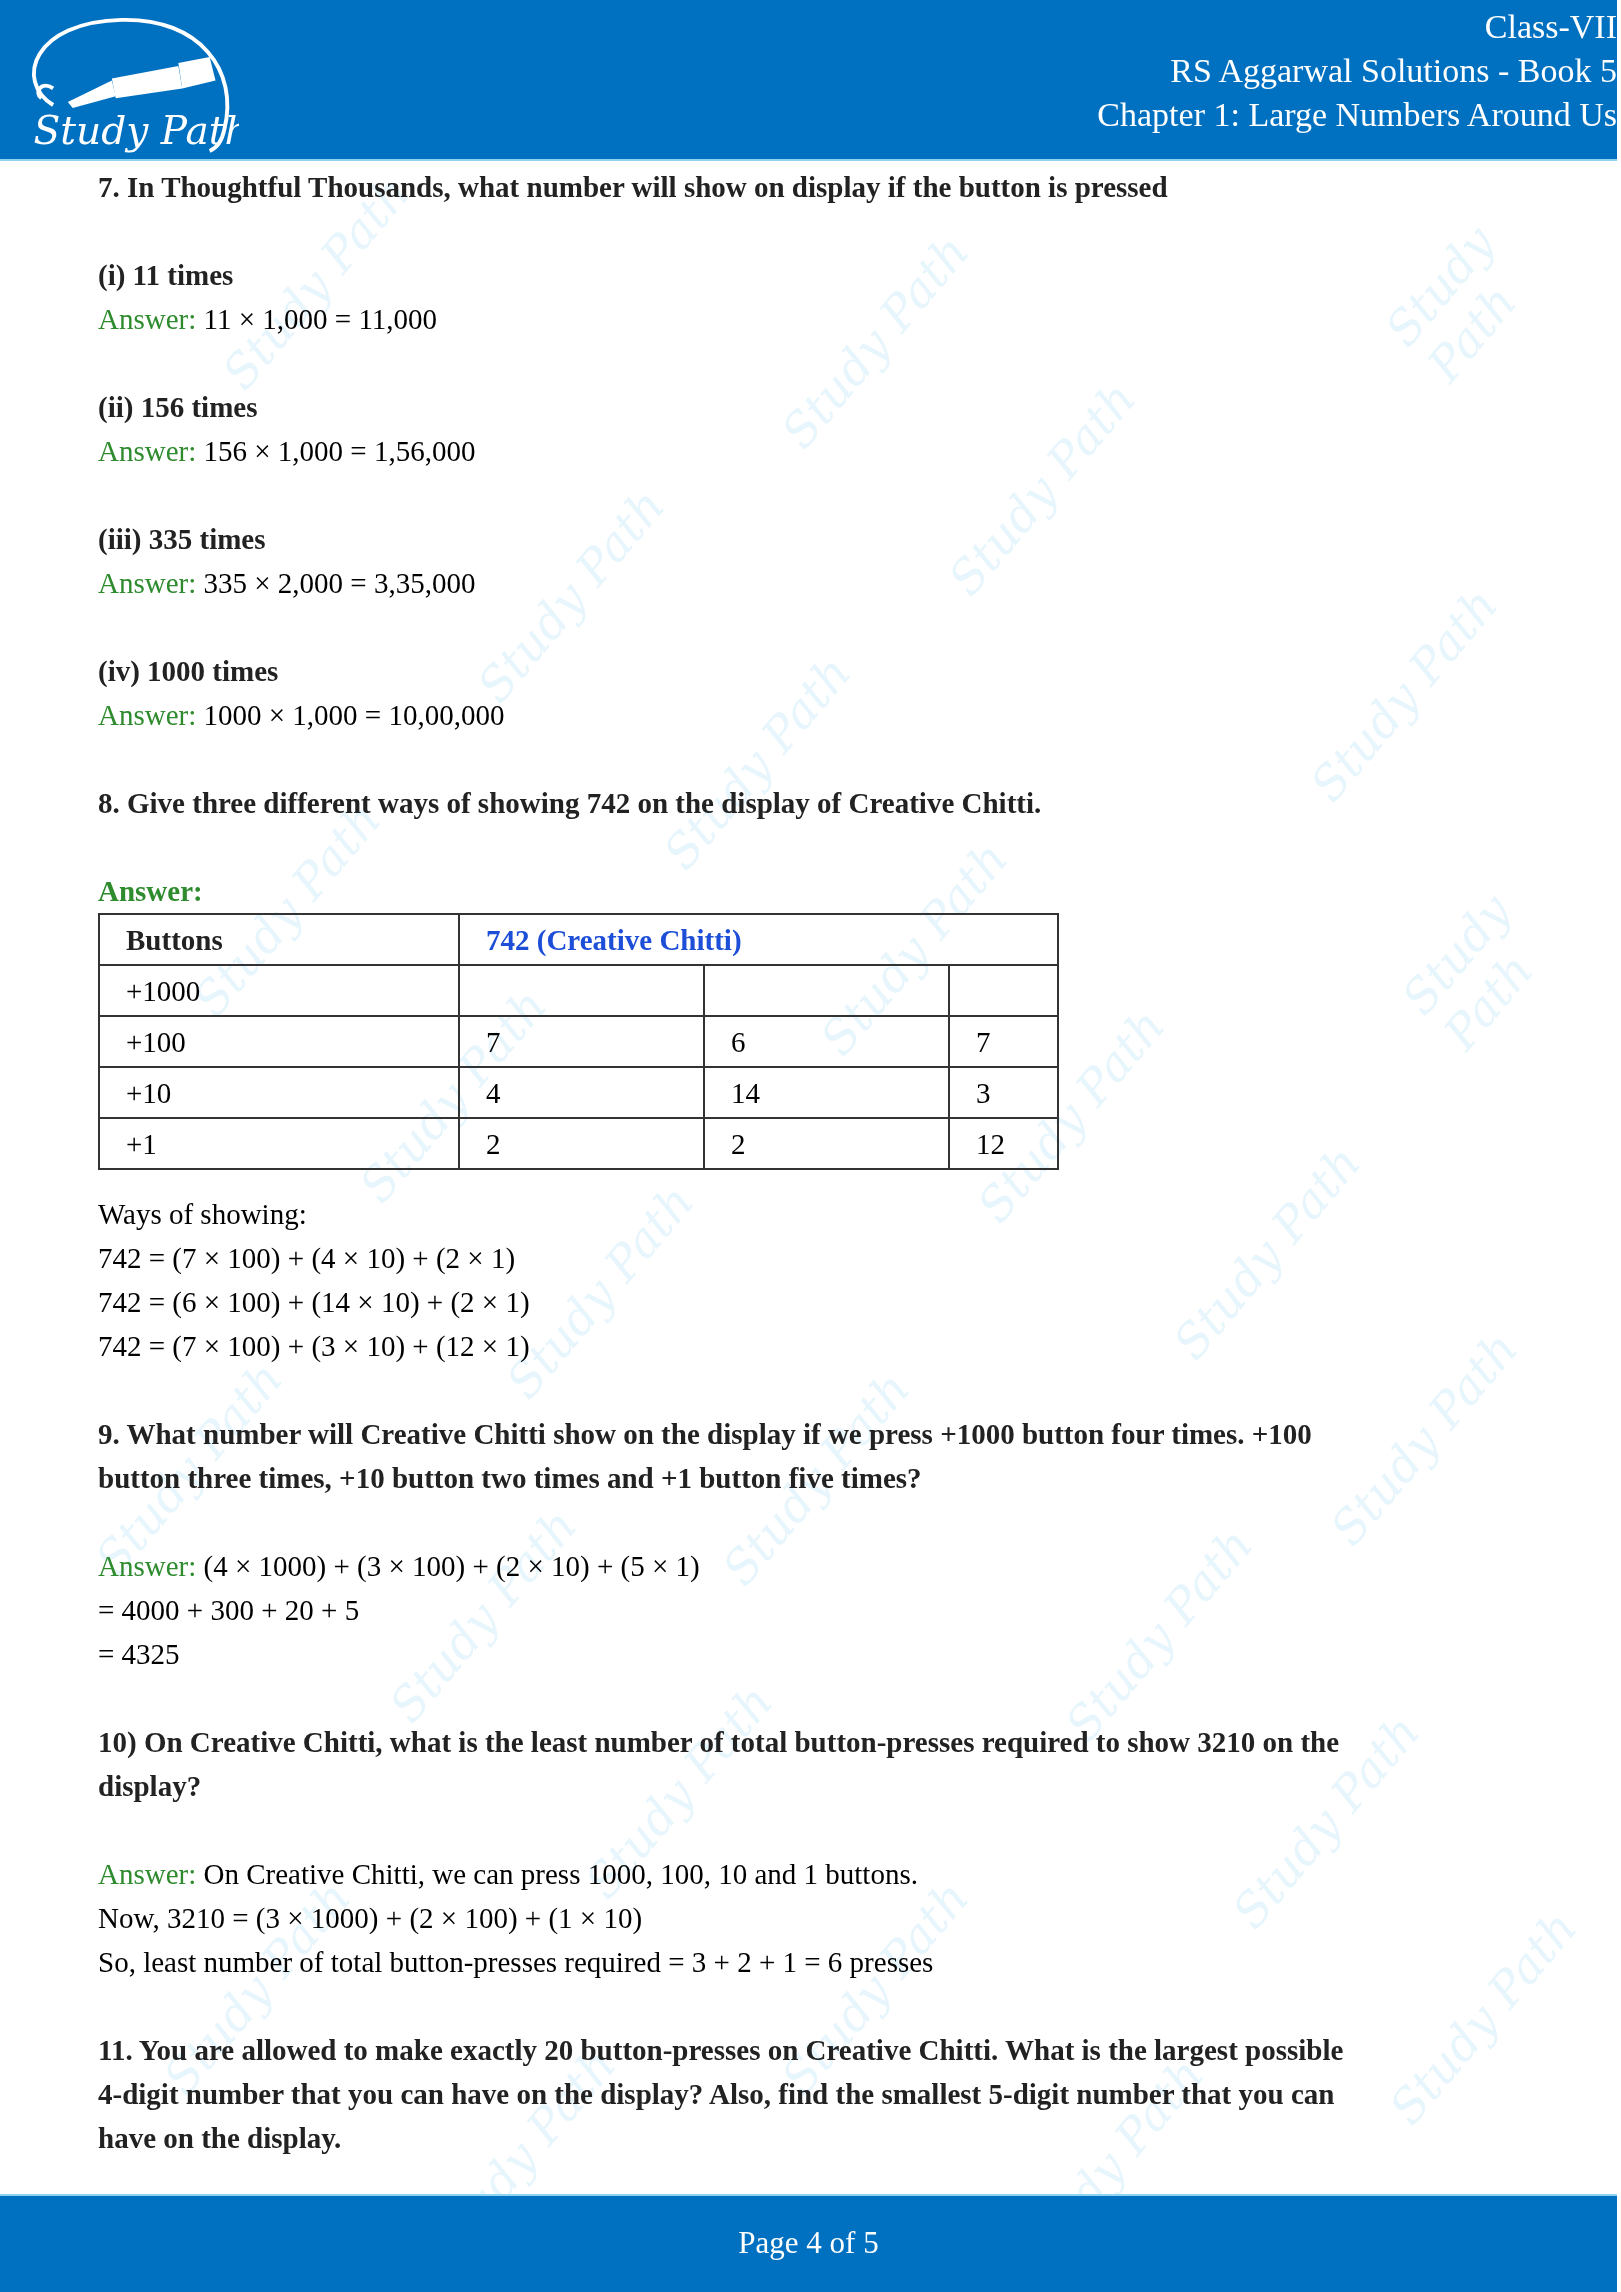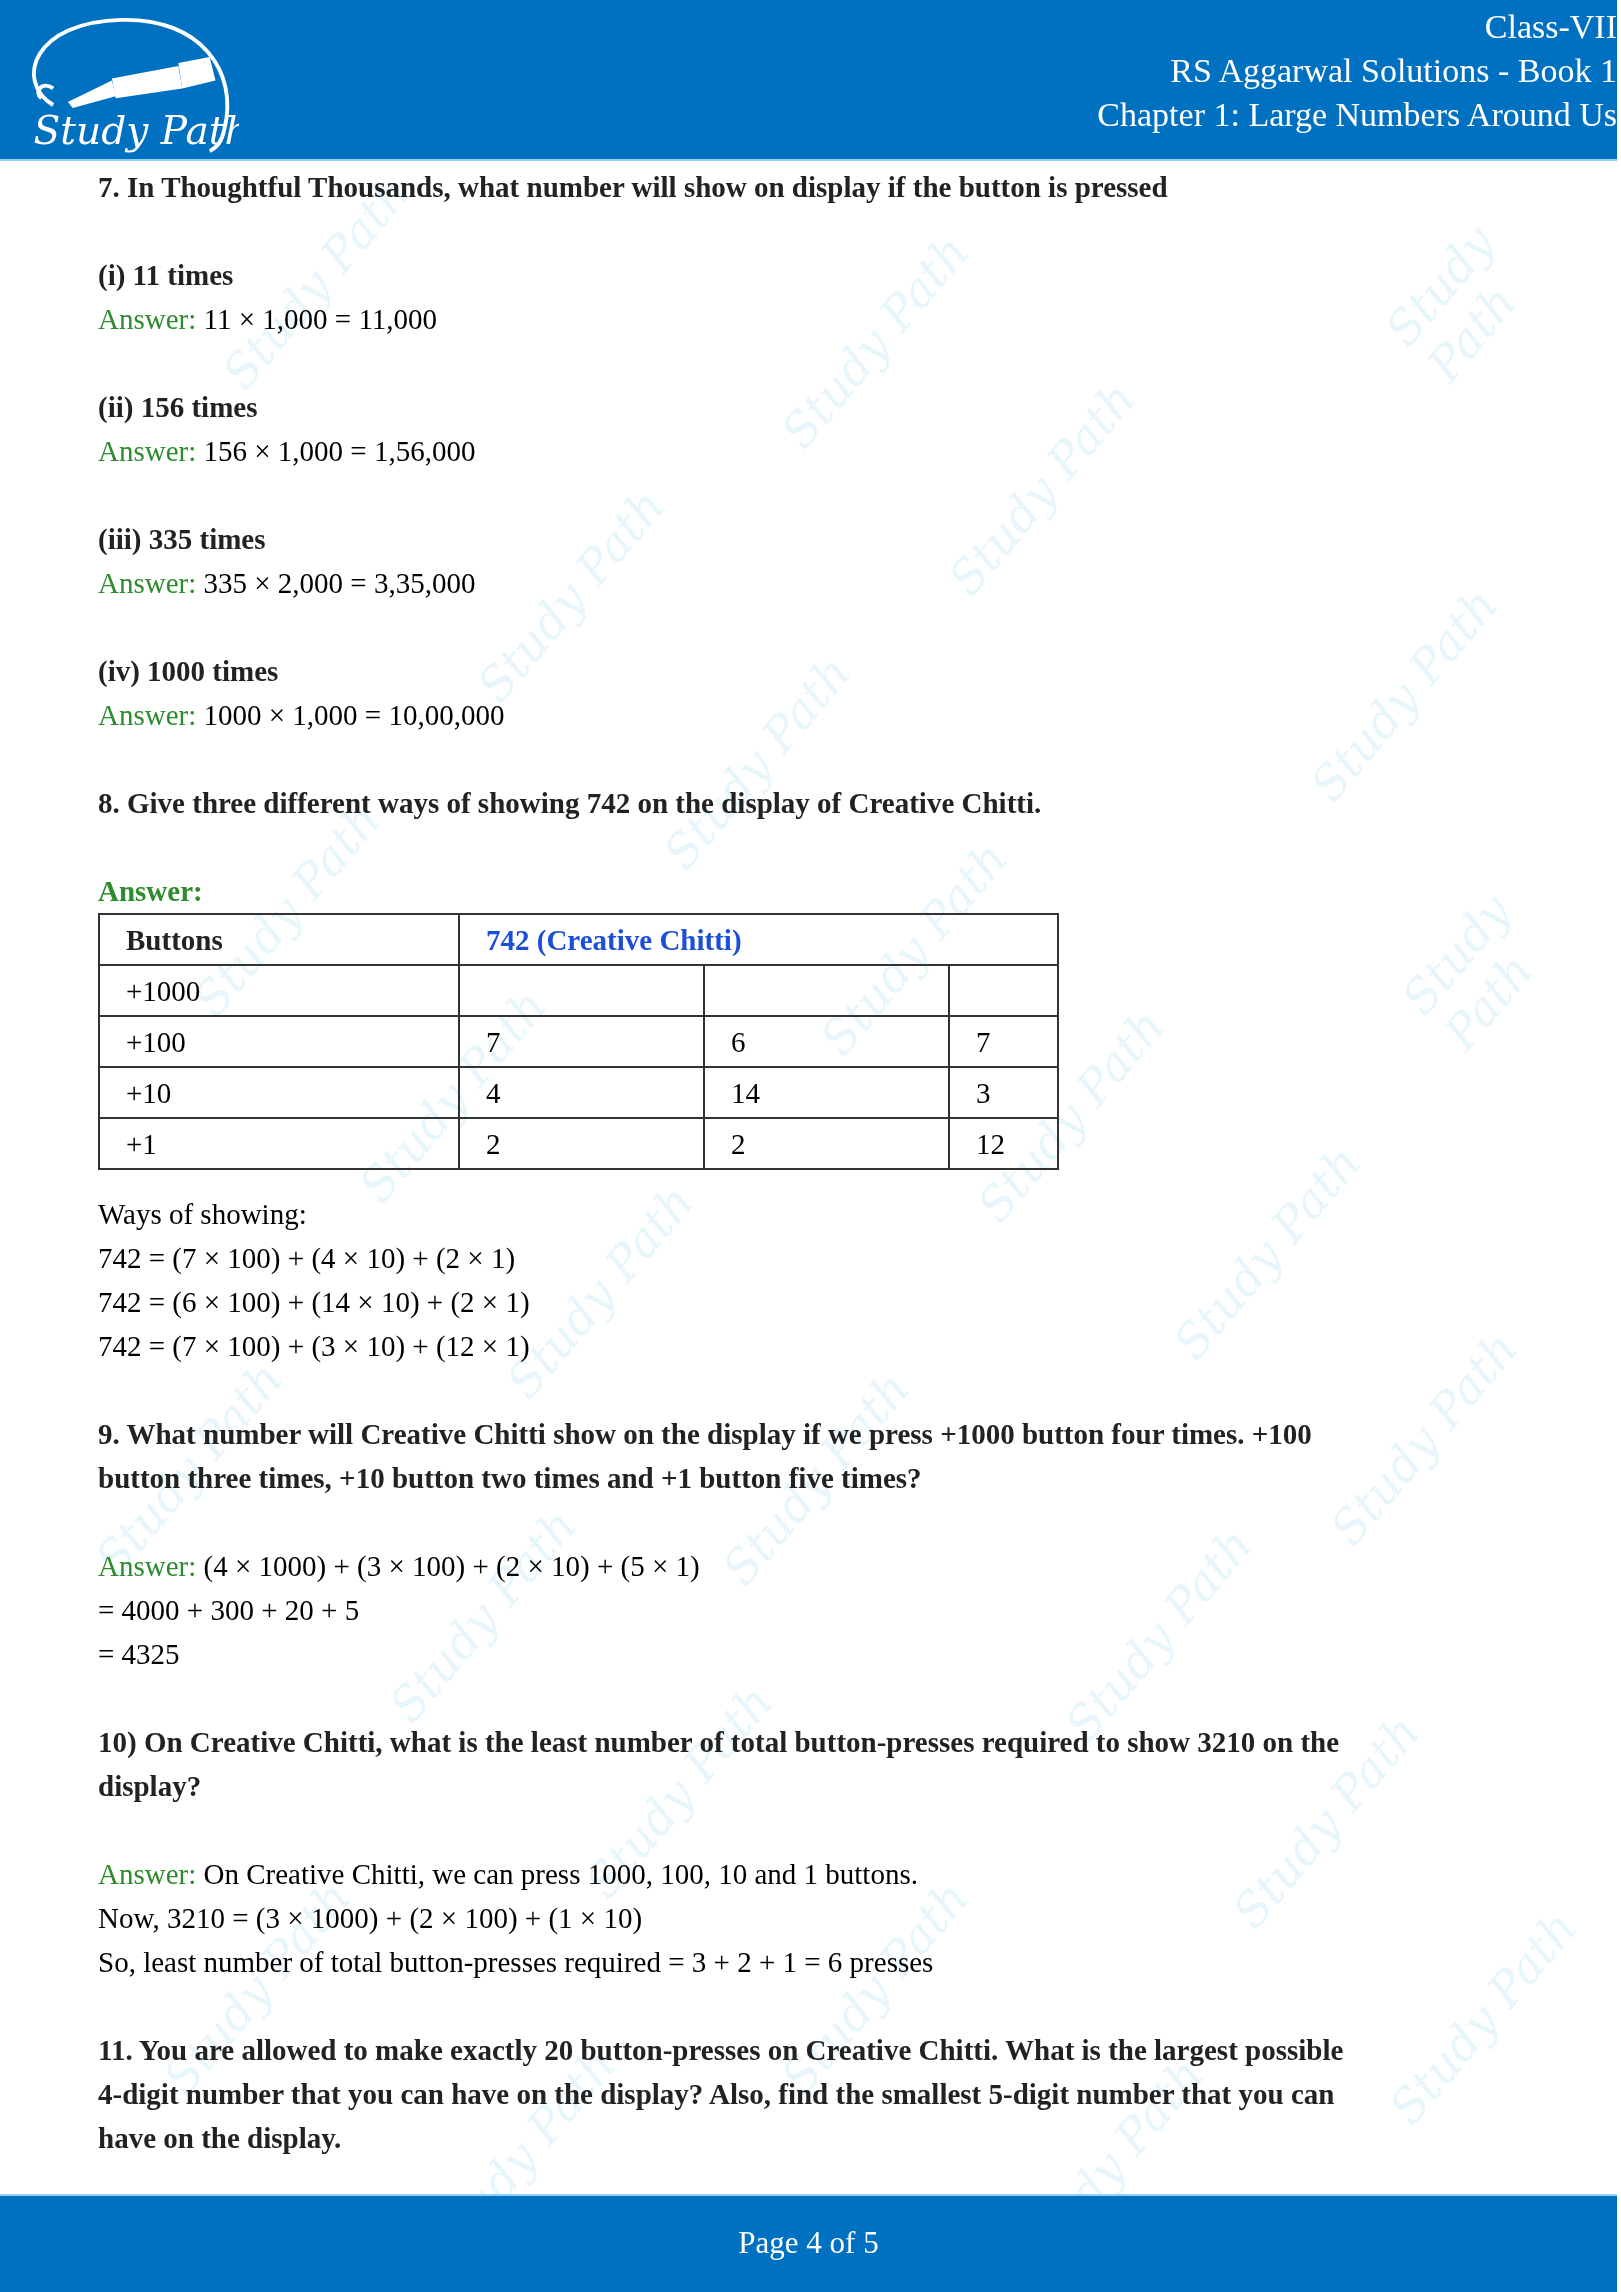--- a/index.html
+++ b/index.html
@@ -87,7 +87,7 @@
   </svg>
   <div class="titles">
     <div>Class-VII</div>
-    <div>RS Aggarwal Solutions - Book 1</div>
+    <div>RS Aggarwal Solutions - Book 5</div>
     <div>Chapter 1: Large Numbers Around Us</div>
   </div>
 </div>

